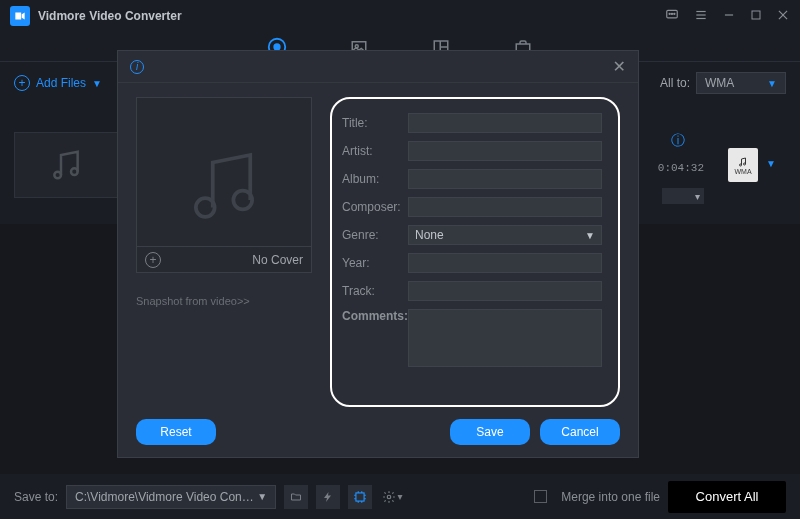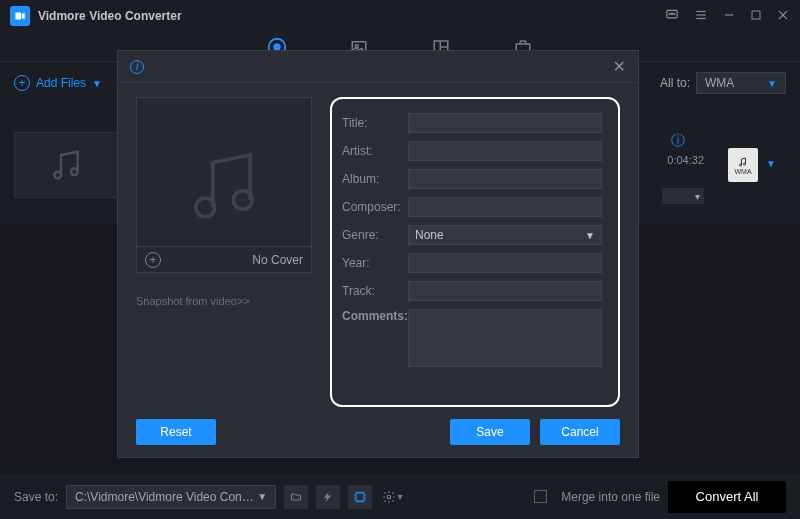--- a/index.html
+++ b/index.html
@@ -50,7 +50,7 @@
 .cover-footer { position:absolute; bottom:0; left:0; right:0; height:26px; border-top:1px solid #3a3e46; display:flex; align-items:center; justify-content:space-between; padding:0 8px; }
 .add-cover { width:16px; height:16px; border:1.3px solid #7a7e85; border-radius:50%; display:flex; align-items:center; justify-content:center; font-size:12px; color:#7a7e85; cursor:pointer; }
 .snapshot { margin-top:22px; color:#6a6e75; font-size:11px; cursor:pointer; }
-.fields-col { flex:1; border:2px solid #fff; border-radius:12px; padding:14px 16px 12px 10px; position:relative; }
+.fields-col { flex:1; border:2px solid #fff; border-radius:20px; padding:14px 16px 12px 10px; position:relative; }
 .field-row { display:flex; align-items:center; margin-bottom:8px; }
 .field-label { width:66px; color:#8a8e95; }
 .field-input { flex:1; height:20px; background:#34383f; border:1px solid #3e424a; padding:0 6px; color:#c0c4cb; display:flex; align-items:center; }

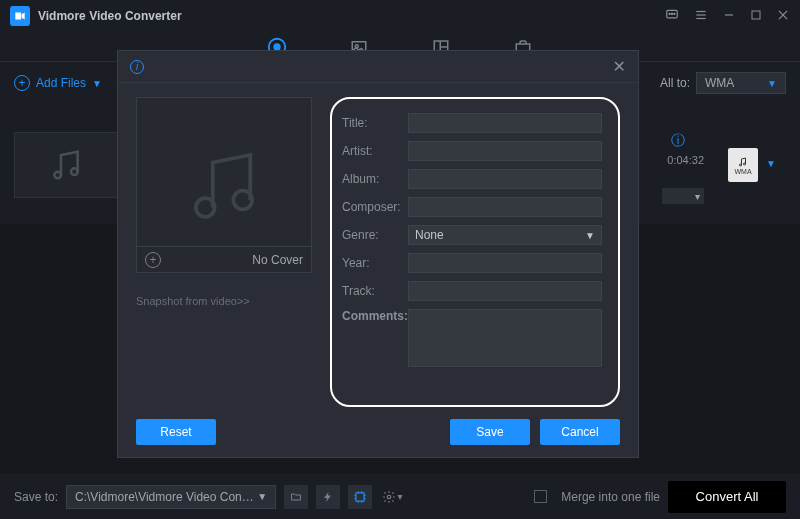--- a/index.html
+++ b/index.html
@@ -22,7 +22,7 @@
 .file-item { position:absolute; left:14px; top:28px; width:104px; height:66px; background:#22252c; border:1px solid #2e323a; display:flex; align-items:center; justify-content:center; }
 .file-item svg { width:40px; height:40px; }
 .info-icon { position:absolute; right:115px; top:28px; color:#1e90ff; font-size:14px; }
-.duration { position:absolute; right:96px; top:50px; font-size:11px; color:#8a8e95; }
+.duration { position:absolute; right:96px; top:58px; font-size:11px; color:#8a8e95;font-family:Liberation Mono, monospace; }
 .out-file { position:absolute; right:42px; top:44px; width:30px; height:34px; background:#e8e8e8; border-radius:2px; display:flex; flex-direction:column; align-items:center; justify-content:center; font-size:7px; color:#333; }
 .out-caret { position:absolute; right:24px; top:54px; color:#1e90ff; font-size:10px; }
 .sub-bar { position:absolute; right:96px; top:84px; width:42px; height:16px; background:#2a2e36; display:flex; align-items:center; justify-content:flex-end; padding-right:4px; }

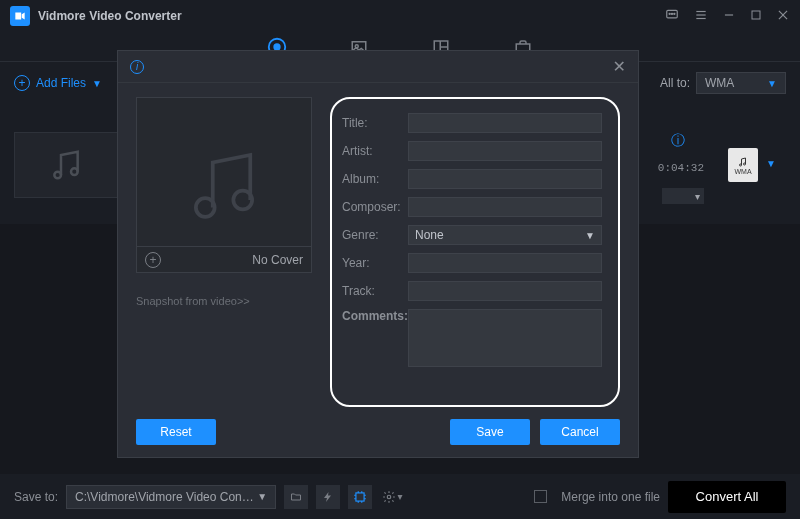--- a/index.html
+++ b/index.html
@@ -57,7 +57,7 @@
 .field-select { justify-content:space-between; cursor:pointer; }
 .field-textarea { flex:1; height:58px; background:#34383f; border:1px solid #3e424a; }
 .modal-foot { height:50px; display:flex; align-items:center; padding:0 18px; gap:10px; }
-.mbtn { width:80px; height:26px; background:#1e90ff; color:#fff; display:flex; align-items:center; justify-content:center; cursor:pointer; border-radius:2px; font-size:12px; }
+.mbtn { width:80px; height:26px; background:#1e90ff; color:#fff; display:flex; align-items:center; justify-content:center; cursor:pointer; border-radius:10px; font-size:12px; }
 .caret-down { font-size:10px; }
 </style>
 </head>

